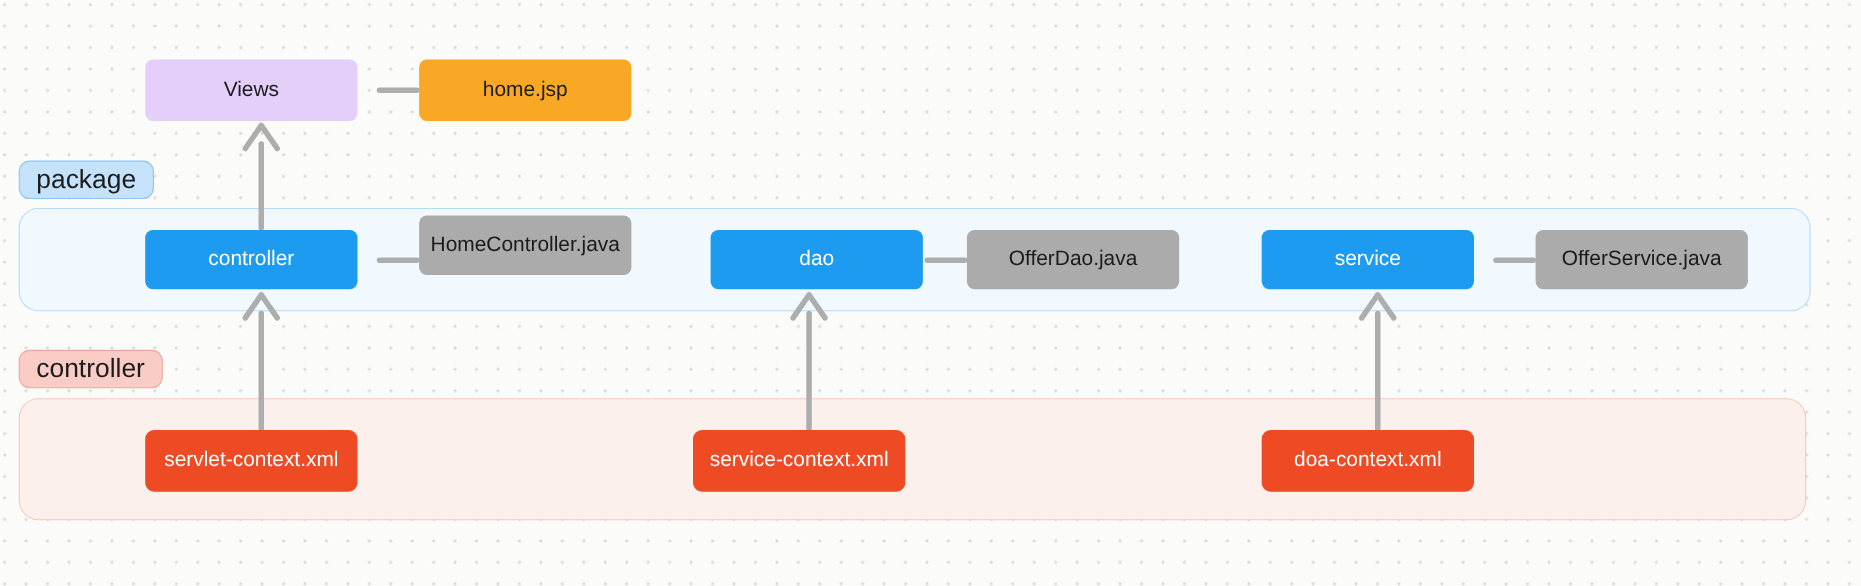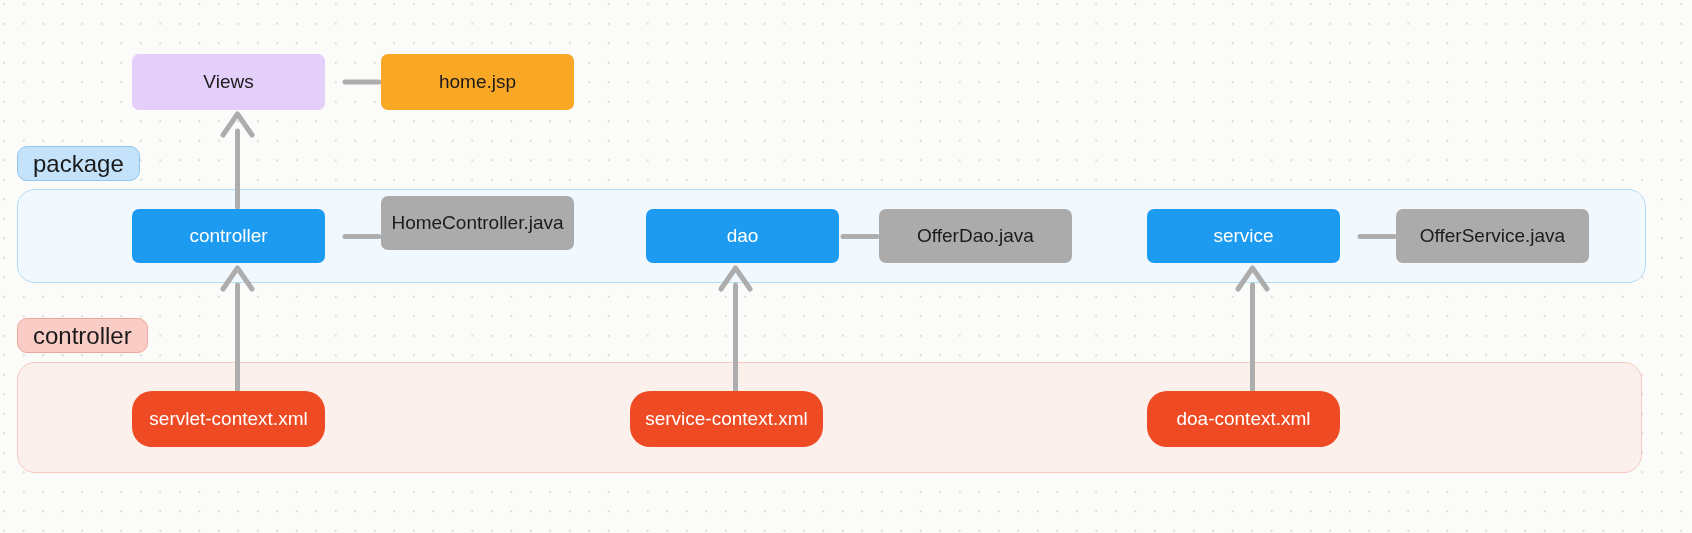--- a/index.html
+++ b/index.html
@@ -49,7 +49,7 @@
   .orange { background:var(--node-orange); }
   .blue   { background:var(--node-blue); color:var(--text-light); }
   .gray   { background:var(--node-gray); }
-  .red    { background:var(--node-red); color:var(--text-light); border-radius:20px; }
+  .red    { background:var(--node-red); color:var(--text-light); border-radius:8px; }
   svg.wires { position:absolute; inset:0; z-index:2; pointer-events:none; }
   svg.wires * { stroke:var(--connector); stroke-width:5; fill:none;
     stroke-linecap:round; stroke-linejoin:round; }

